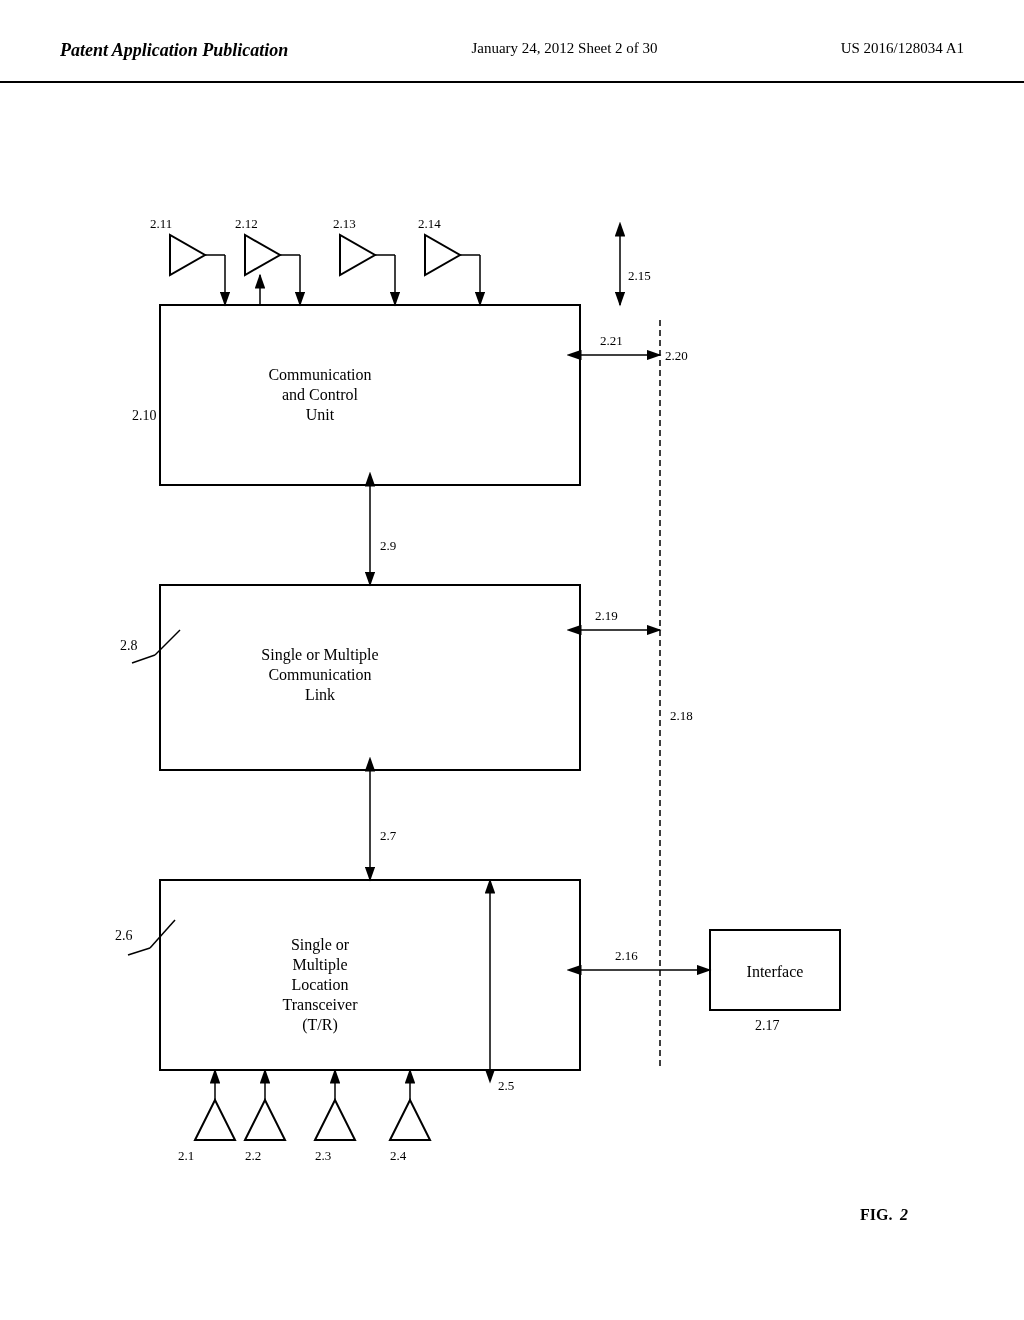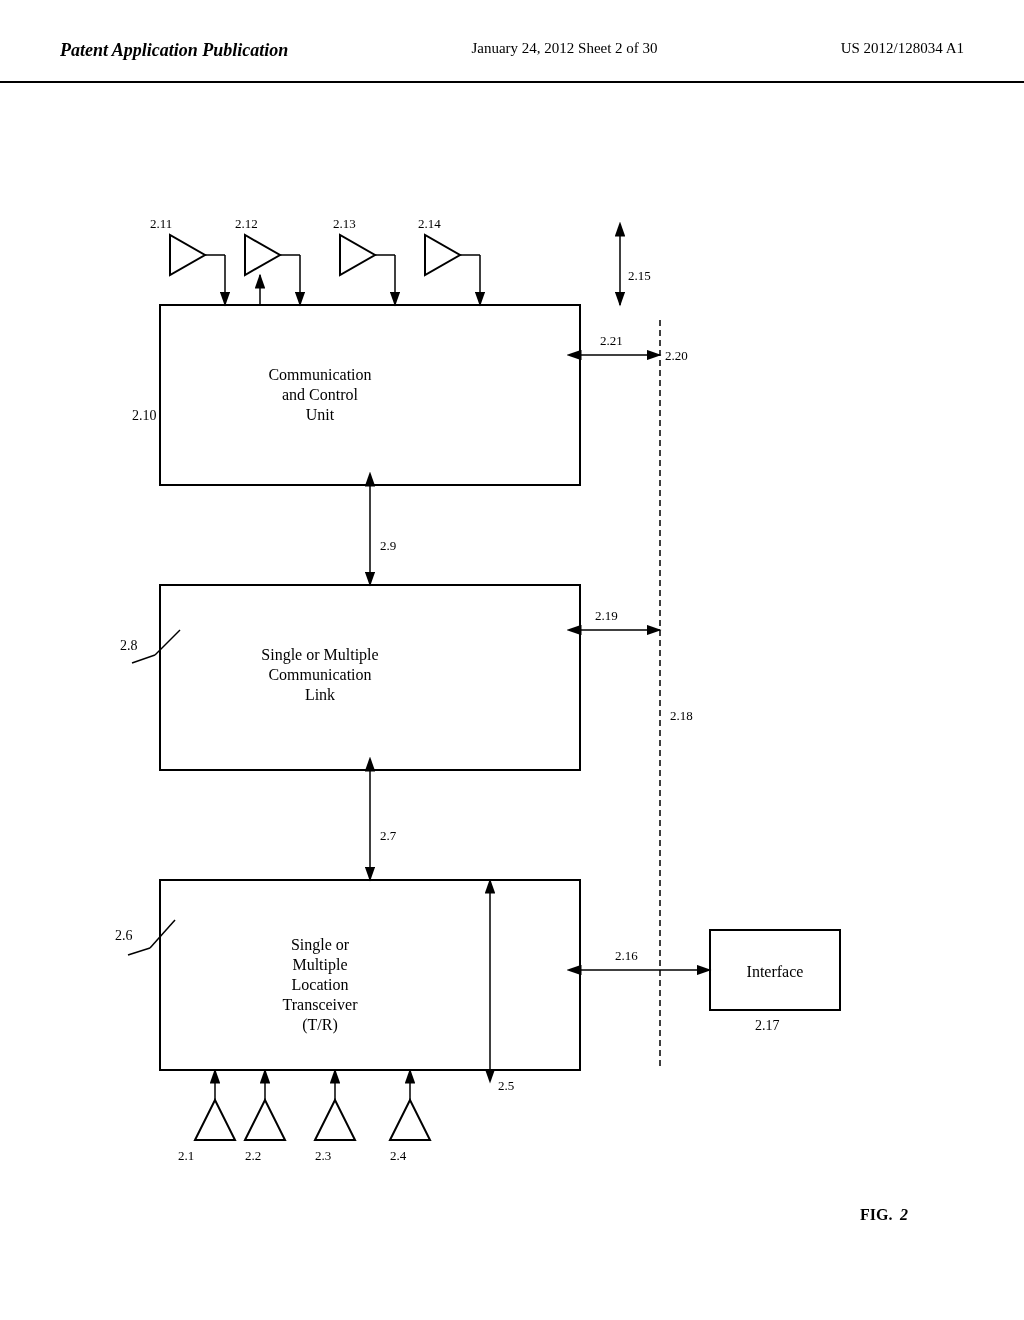--- a/index.html
+++ b/index.html
@@ -59,7 +59,7 @@
   <div class="header">
     <div class="header-left">Patent Application Publication</div>
     <div class="header-center">January 24, 2012  Sheet 2 of 30</div>
-    <div class="header-right">US 2012/128034 A1</div>
+    <div class="header-right">US 2016/128034 A1</div>
   </div>
 
   <div class="diagram-area">

